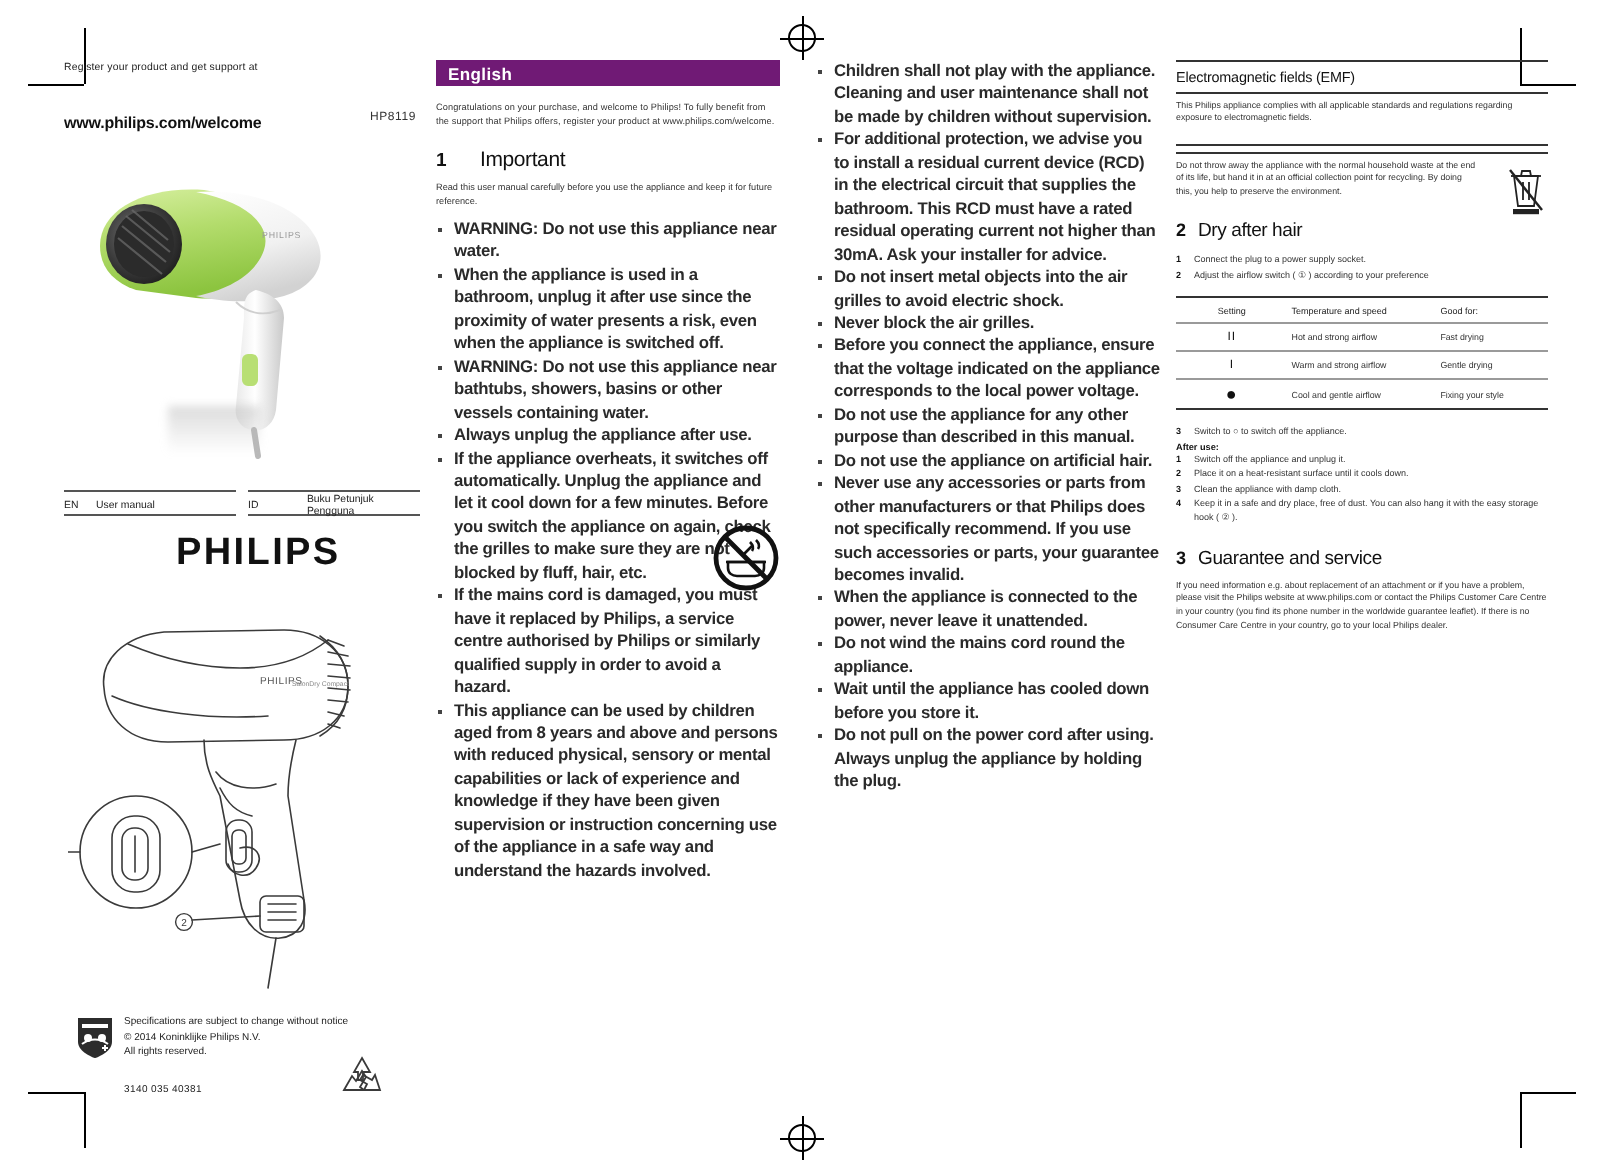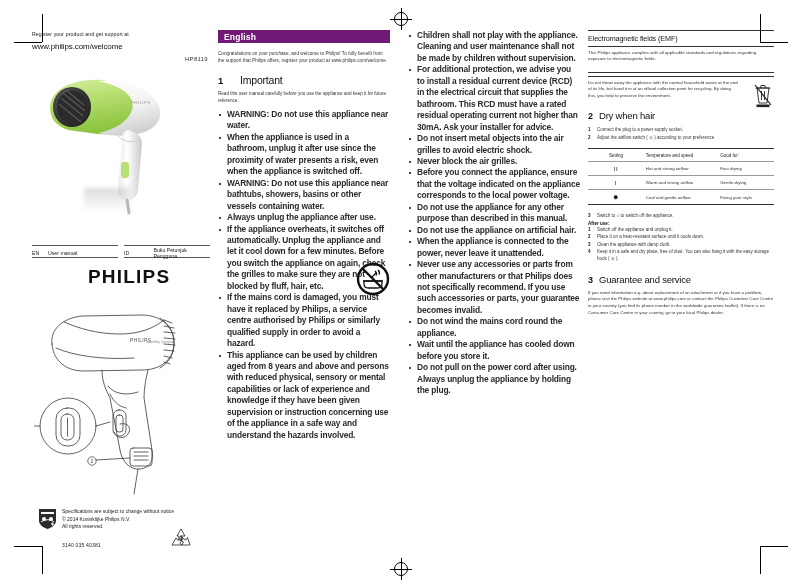--- a/index.html
+++ b/index.html
@@ -47,7 +47,8 @@
   }
   .register-url {
     font-size: 8px; line-height: 11px; color: #111; letter-spacing: -.1px;
-    margin-top: 3px;
+    margin-top: 18px;
+    font-weight: bold;
   }
   .model-no {
     position: absolute; right: -6px; top: 26px;

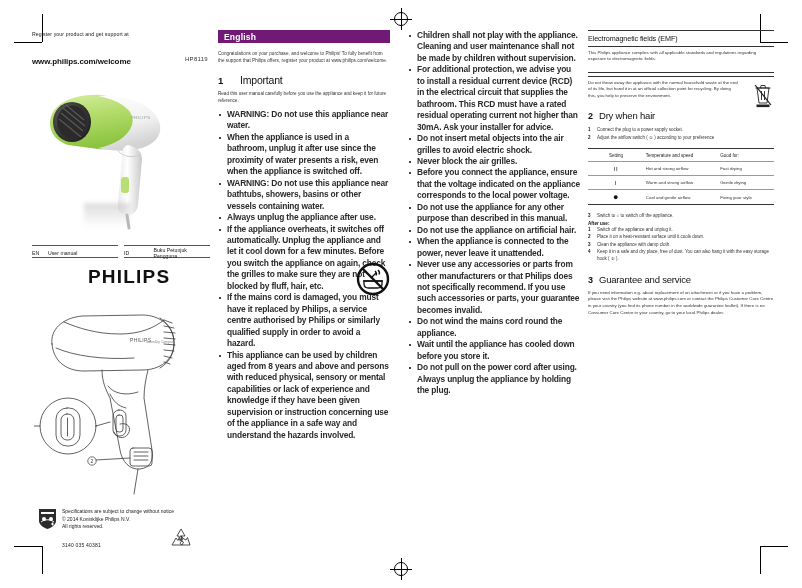--- a/index.html
+++ b/index.html
@@ -423,7 +423,7 @@
 
     <div class="d-h2">
       <span class="n">2</span>
-      <span class="t">Dry when hair</span>
+      <span class="t">Dry after hair</span>
     </div>
 
     <ol class="numlist">

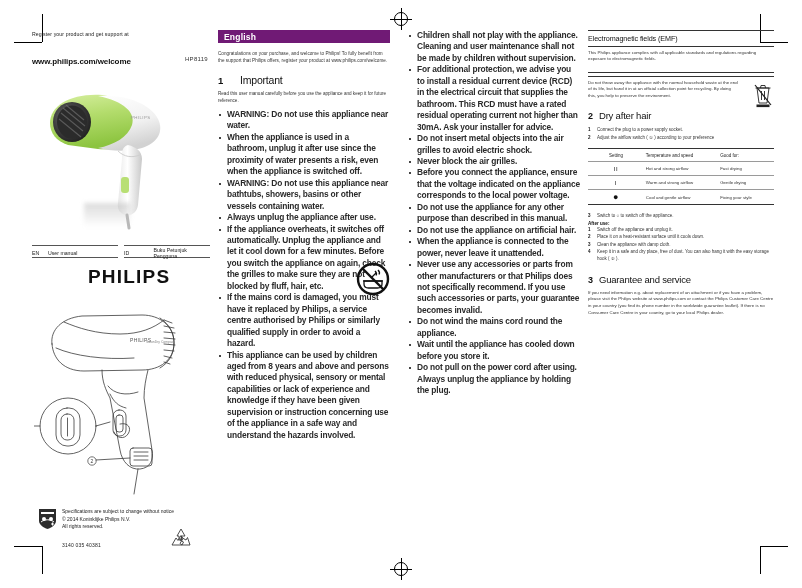--- a/index.html
+++ b/index.html
@@ -388,8 +388,8 @@
       <li>Before you connect the appliance, ensure that the voltage indicated on the appliance corresponds to the local power voltage.</li>
       <li>Do not use the appliance for any other purpose than described in this manual.</li>
       <li>Do not use the appliance on artificial hair.</li>
+      <li>Never use any accessories or parts from other manufacturers or that Philips does not specifically recommend. If you use such accessories or parts, your guarantee becomes invalid.</li>
       <li>When the appliance is connected to the power, never leave it unattended.</li>
-      <li>Never use any accessories or parts from other manufacturers or that Philips does not specifically recommend. If you use such accessories or parts, your guarantee becomes invalid.</li>
       <li>Do not wind the mains cord round the appliance.</li>
       <li>Wait until the appliance has cooled down before you store it.</li>
       <li>Do not pull on the power cord after using. Always unplug the appliance by holding the plug.</li>

